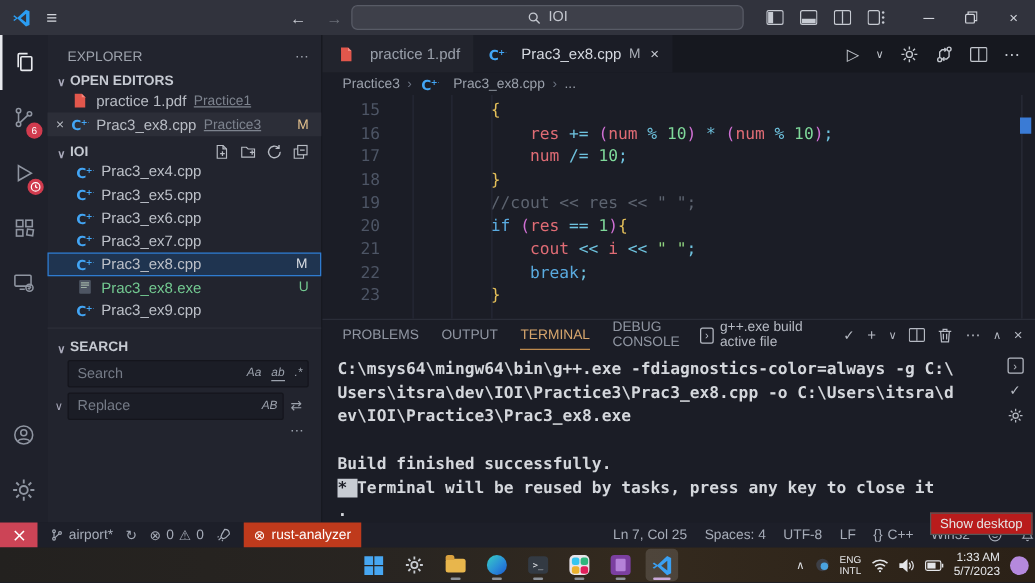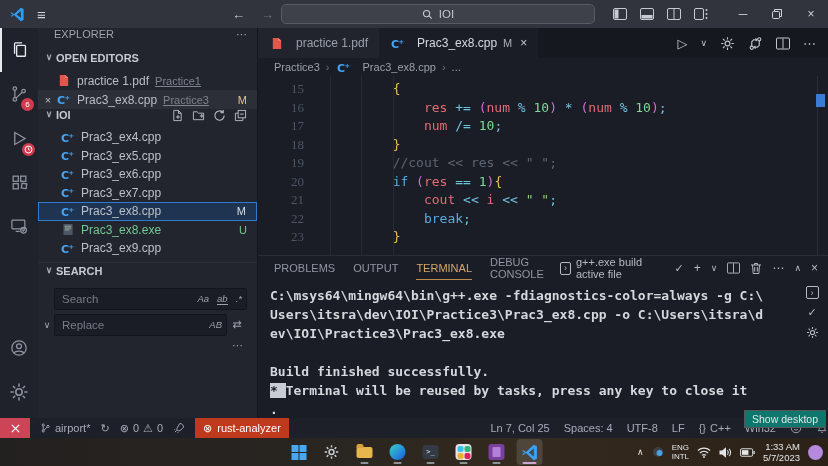--- a/index.html
+++ b/index.html
@@ -41,7 +41,7 @@
 
   .sidebar { width:220px; background:#22242e; border-right:1px solid #15161d; font-size:12px;
              flex:none; position:relative; }
-  .sb-row { display:flex; align-items:flex-start; }
+  .sb-row { display:flex; align-items:flex-end; }
   .sb-title { height:24px; padding:0 10px 0 16px; font-size:11px; color:#9ea3ad; }
   .sb-title .spacer, .spacer { flex:1; }
   .sect-head { height:19px; padding-left:4px; font-weight:bold; font-size:11px; color:#c6cad2; }

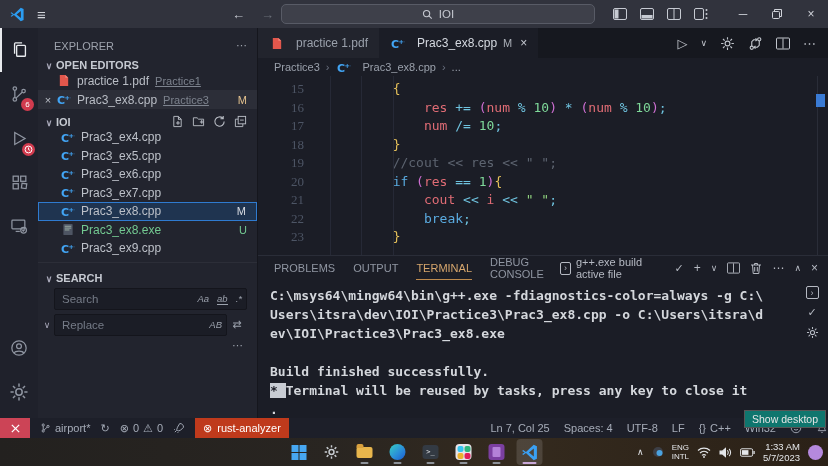--- a/index.html
+++ b/index.html
@@ -87,7 +87,7 @@
           line-height:18.5px; padding-top:4px; overflow:hidden; }
   .guide { position:absolute; top:0; bottom:0; width:1px; background:#262936; }
   .code-line { display:flex; }
-  .gutter { width:46px; flex:none; text-align:right; color:#4d5565;font-family:Liberation Serif, serif; }
+  .gutter { width:46px; flex:none; text-align:right; color:#4d5565; }
   .code-text { margin-left:26px; white-space:pre; }
   .tk-v{color:#e06c75} .tk-o{color:#6fc3df} .tk-pa{color:#cf6fd3} .tk-br{color:#e5c05a}
   .tk-nu{color:#7fd99a} .tk-s{color:#8fd17e} .tk-c{color:#5d6470} .tk-k{color:#5aabe0} .tk-pl{color:#abb2bf}

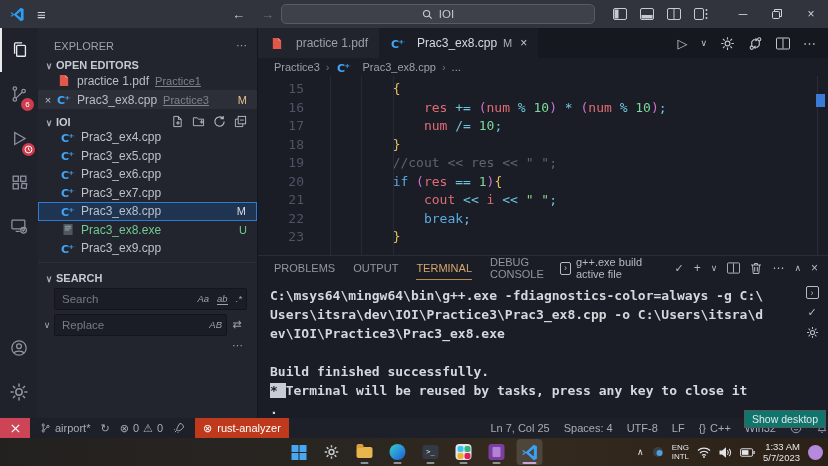--- a/index.html
+++ b/index.html
@@ -124,7 +124,7 @@
   .st-right .st-item { margin-left:0; }
 
   
-  .tooltip { position:absolute; right:2px; top:410px; background:#0f766e; border:1px solid #565656;
+  .tooltip { position:absolute; right:2px; top:410px; background:#b91c1c; border:1px solid #565656;
              color:#e6e6e6; font-size:10.5px; padding:2px 7px; z-index:30; }
 
   

